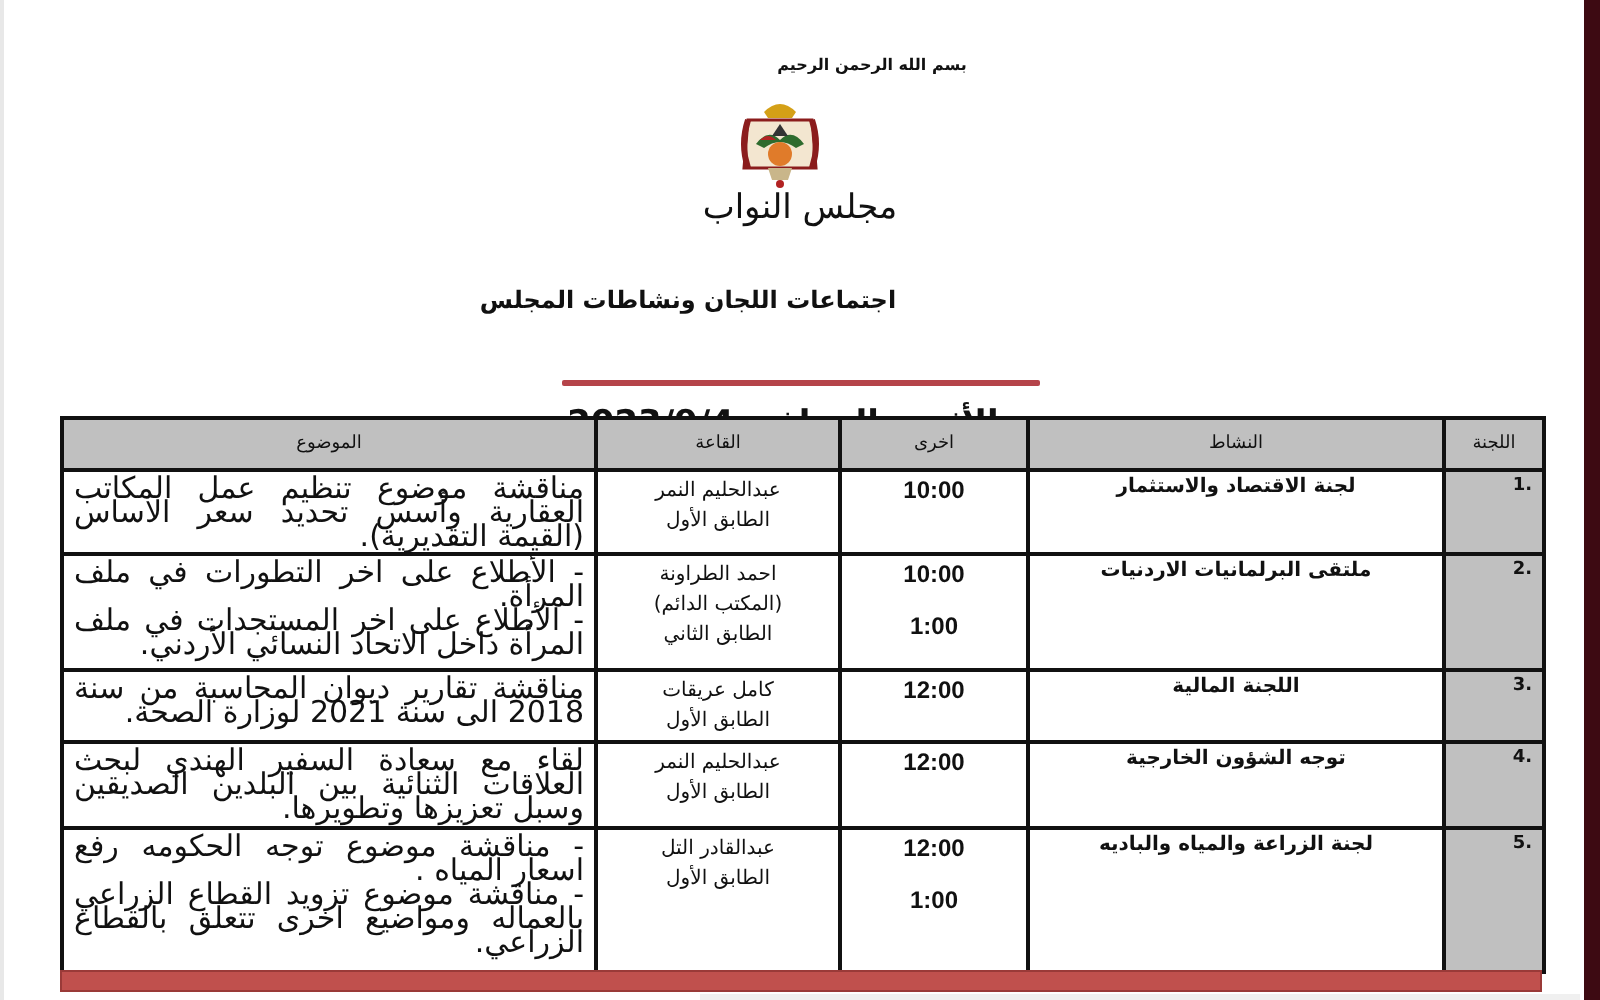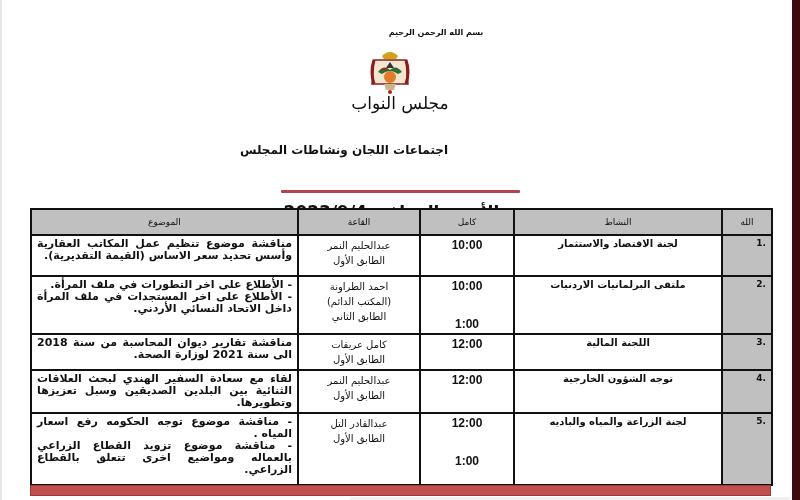--- a/index.html
+++ b/index.html
@@ -101,7 +101,7 @@
     <tr>
       <th class="col-num">الله</th>
       <th>النشاط</th>
-      <th>كامل</th>
+      <th>اخرى</th>
       <th>القاعة</th>
       <th>الموضوع</th>
     </tr>

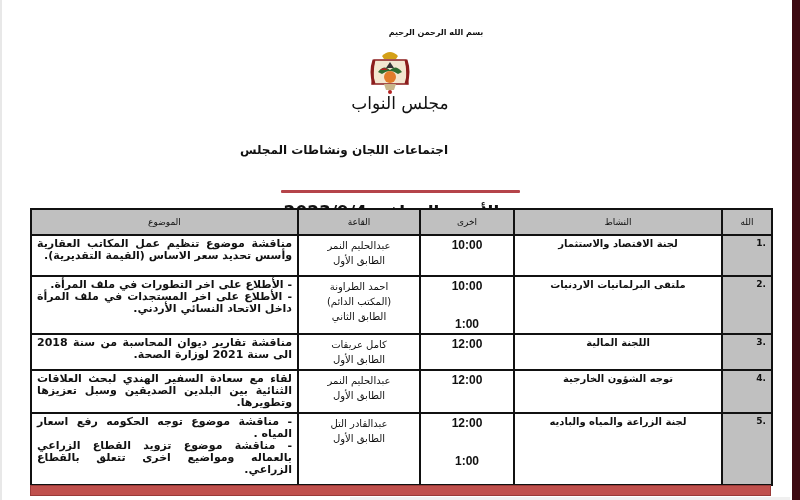--- a/index.html
+++ b/index.html
@@ -99,7 +99,7 @@
   </colgroup>
   <thead>
     <tr>
-      <th class="col-num">الله</th>
+      <th class="col-num">اللجنة</th>
       <th>النشاط</th>
       <th>اخرى</th>
       <th>القاعة</th>

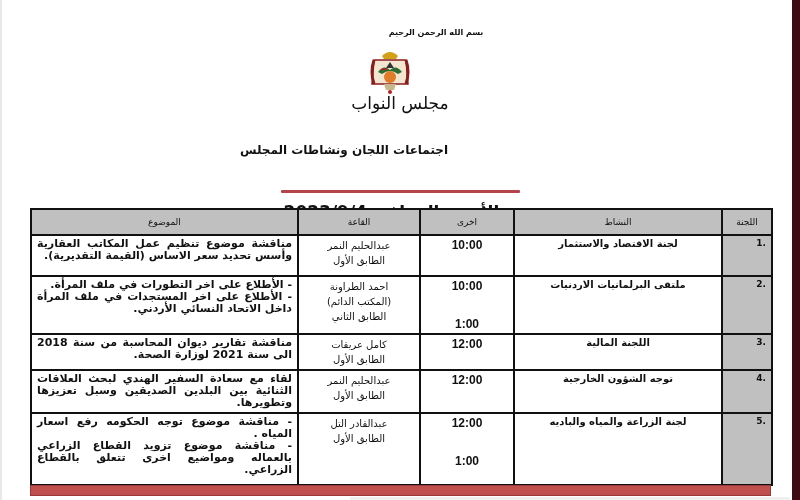--- a/index.html
+++ b/index.html
@@ -52,7 +52,7 @@
     td.time span { display:block; line-height:14px; }
     td.time span + span { margin-top:24px; }
     td.hall { text-align:center; font-size:10px; line-height:15px; }
-    td.topic { text-align:justify; font-weight:bold; font-size:11px; line-height:12px; }
+    td.topic { text-align:justify; font-weight:normal; font-size:15px; line-height:12px; }
     td.topic div { text-align-last:right; }
     .red-bar {
       position:absolute; left:30px; top:485px; width:741px; height:11px;

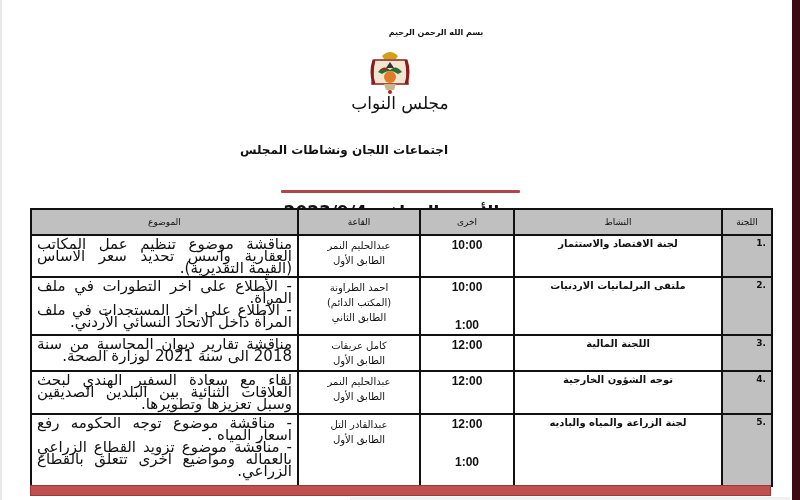--- a/index.html
+++ b/index.html
@@ -50,7 +50,7 @@
     td.activity { text-align:center; font-weight:bold; }
     td.time { text-align:center; font-weight:bold; font-size:12px; font-family:"Liberation Sans", sans-serif; }
     td.time span { display:block; line-height:14px; }
-    td.time span + span { margin-top:24px; }
+    td.time span + span { margin-top:12px; }
     td.hall { text-align:center; font-size:10px; line-height:15px; }
     td.topic { text-align:justify; font-weight:normal; font-size:15px; line-height:12px; }
     td.topic div { text-align-last:right; }

